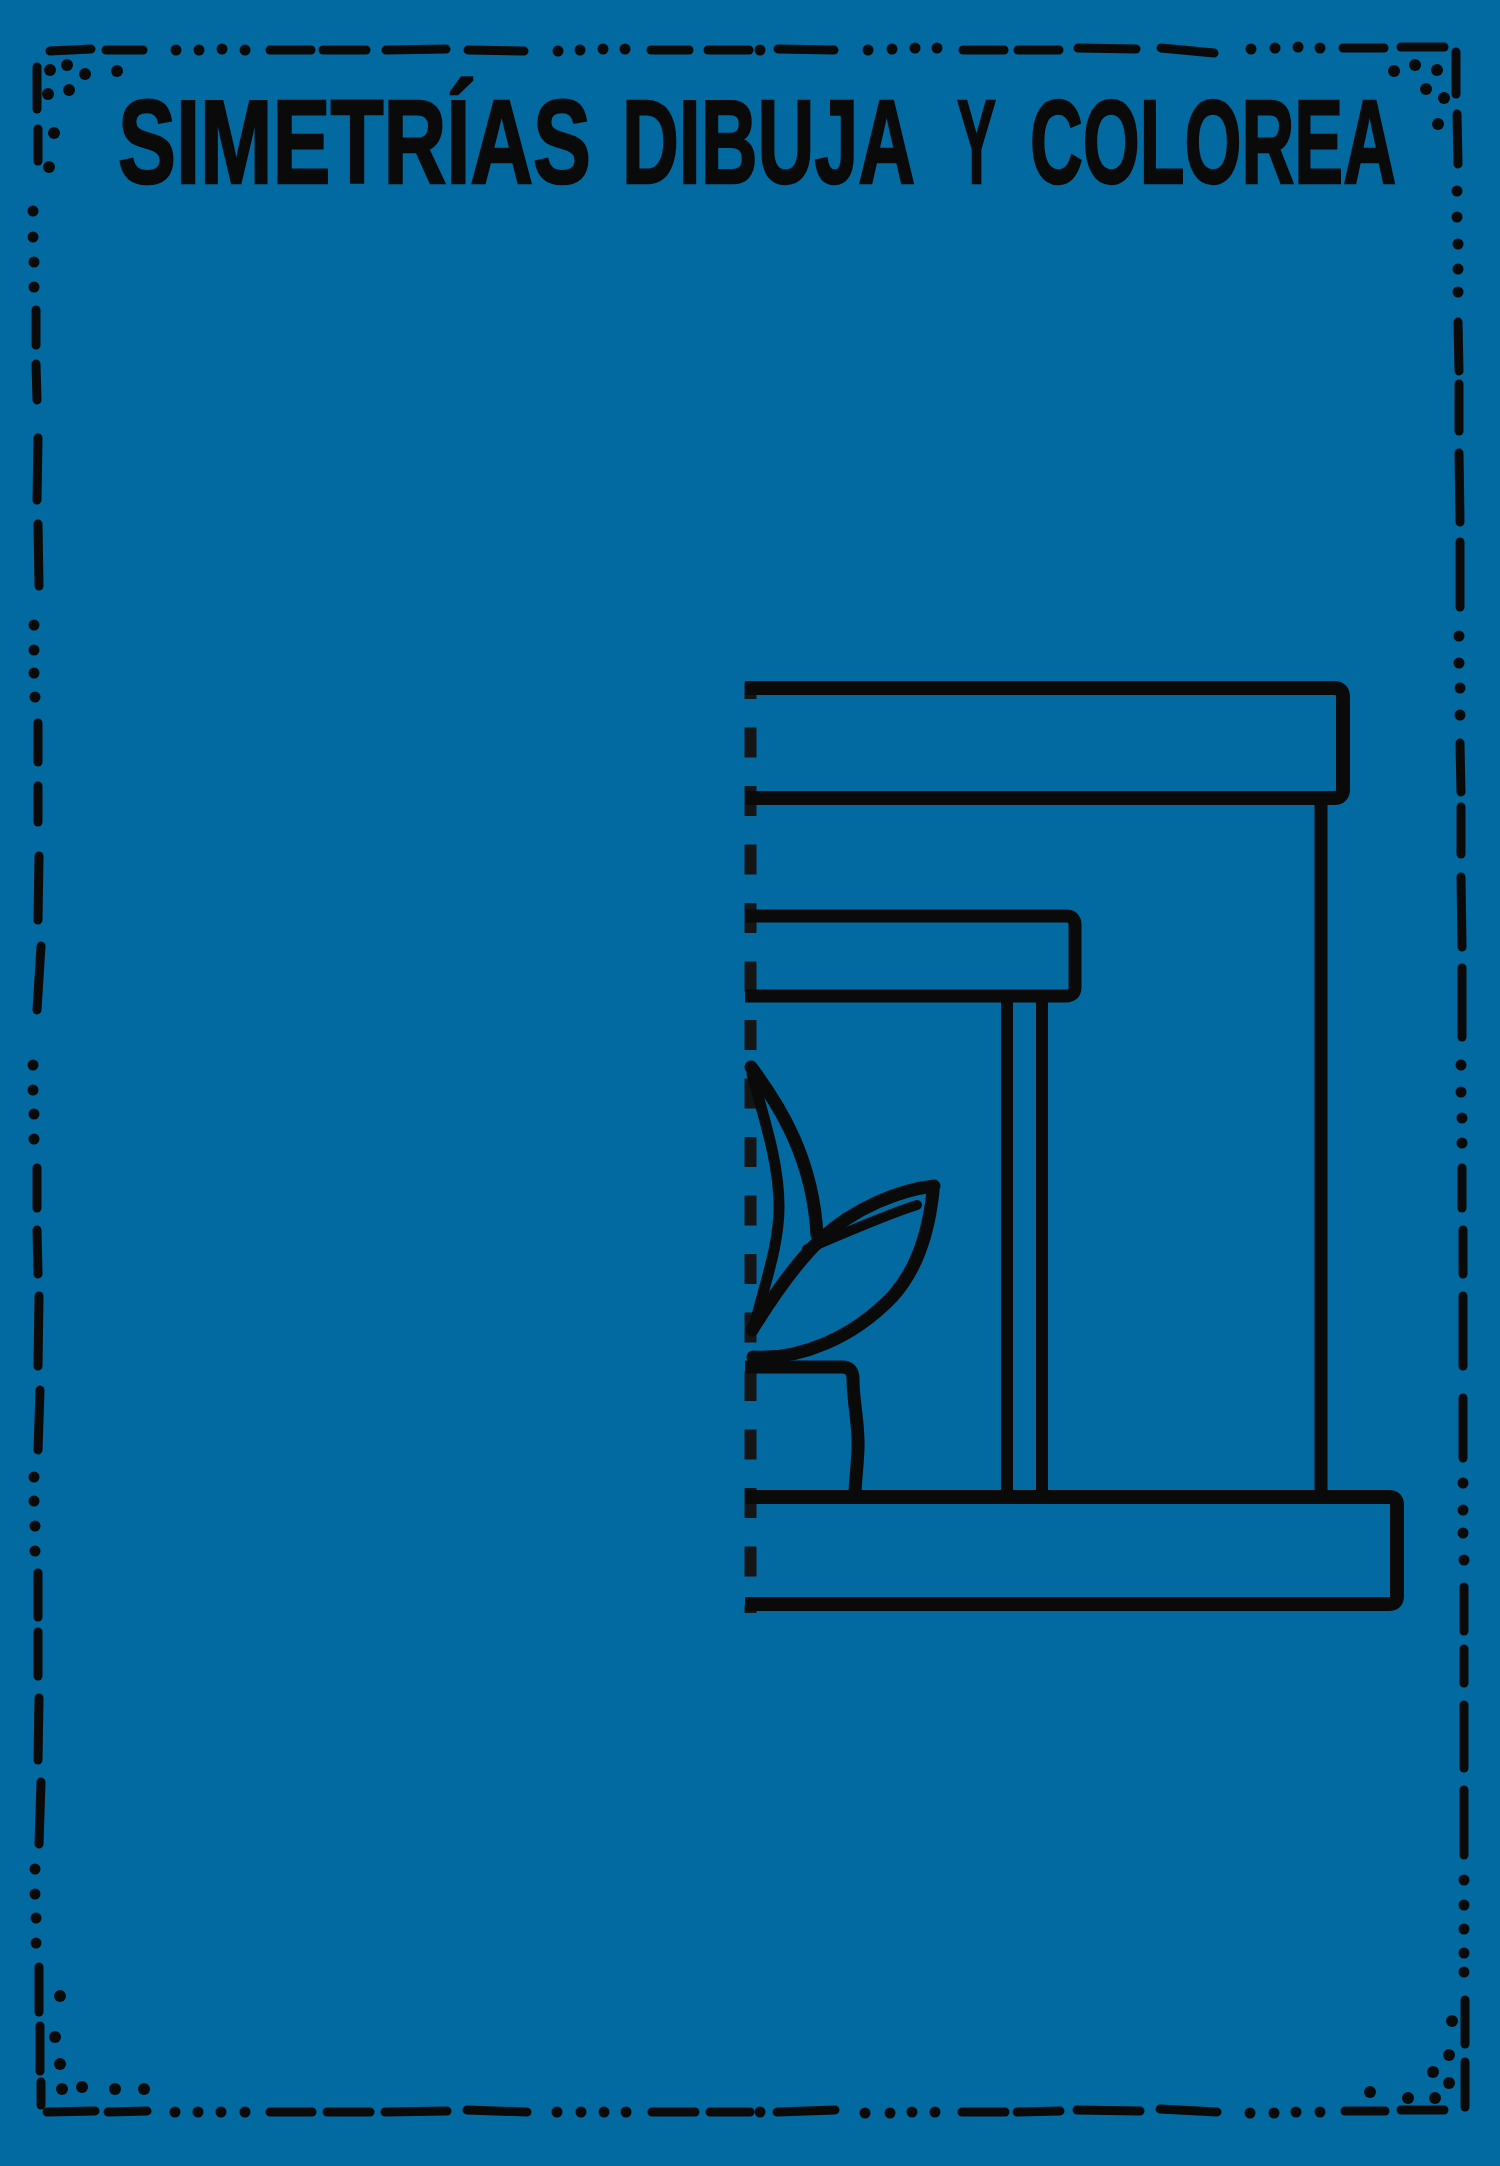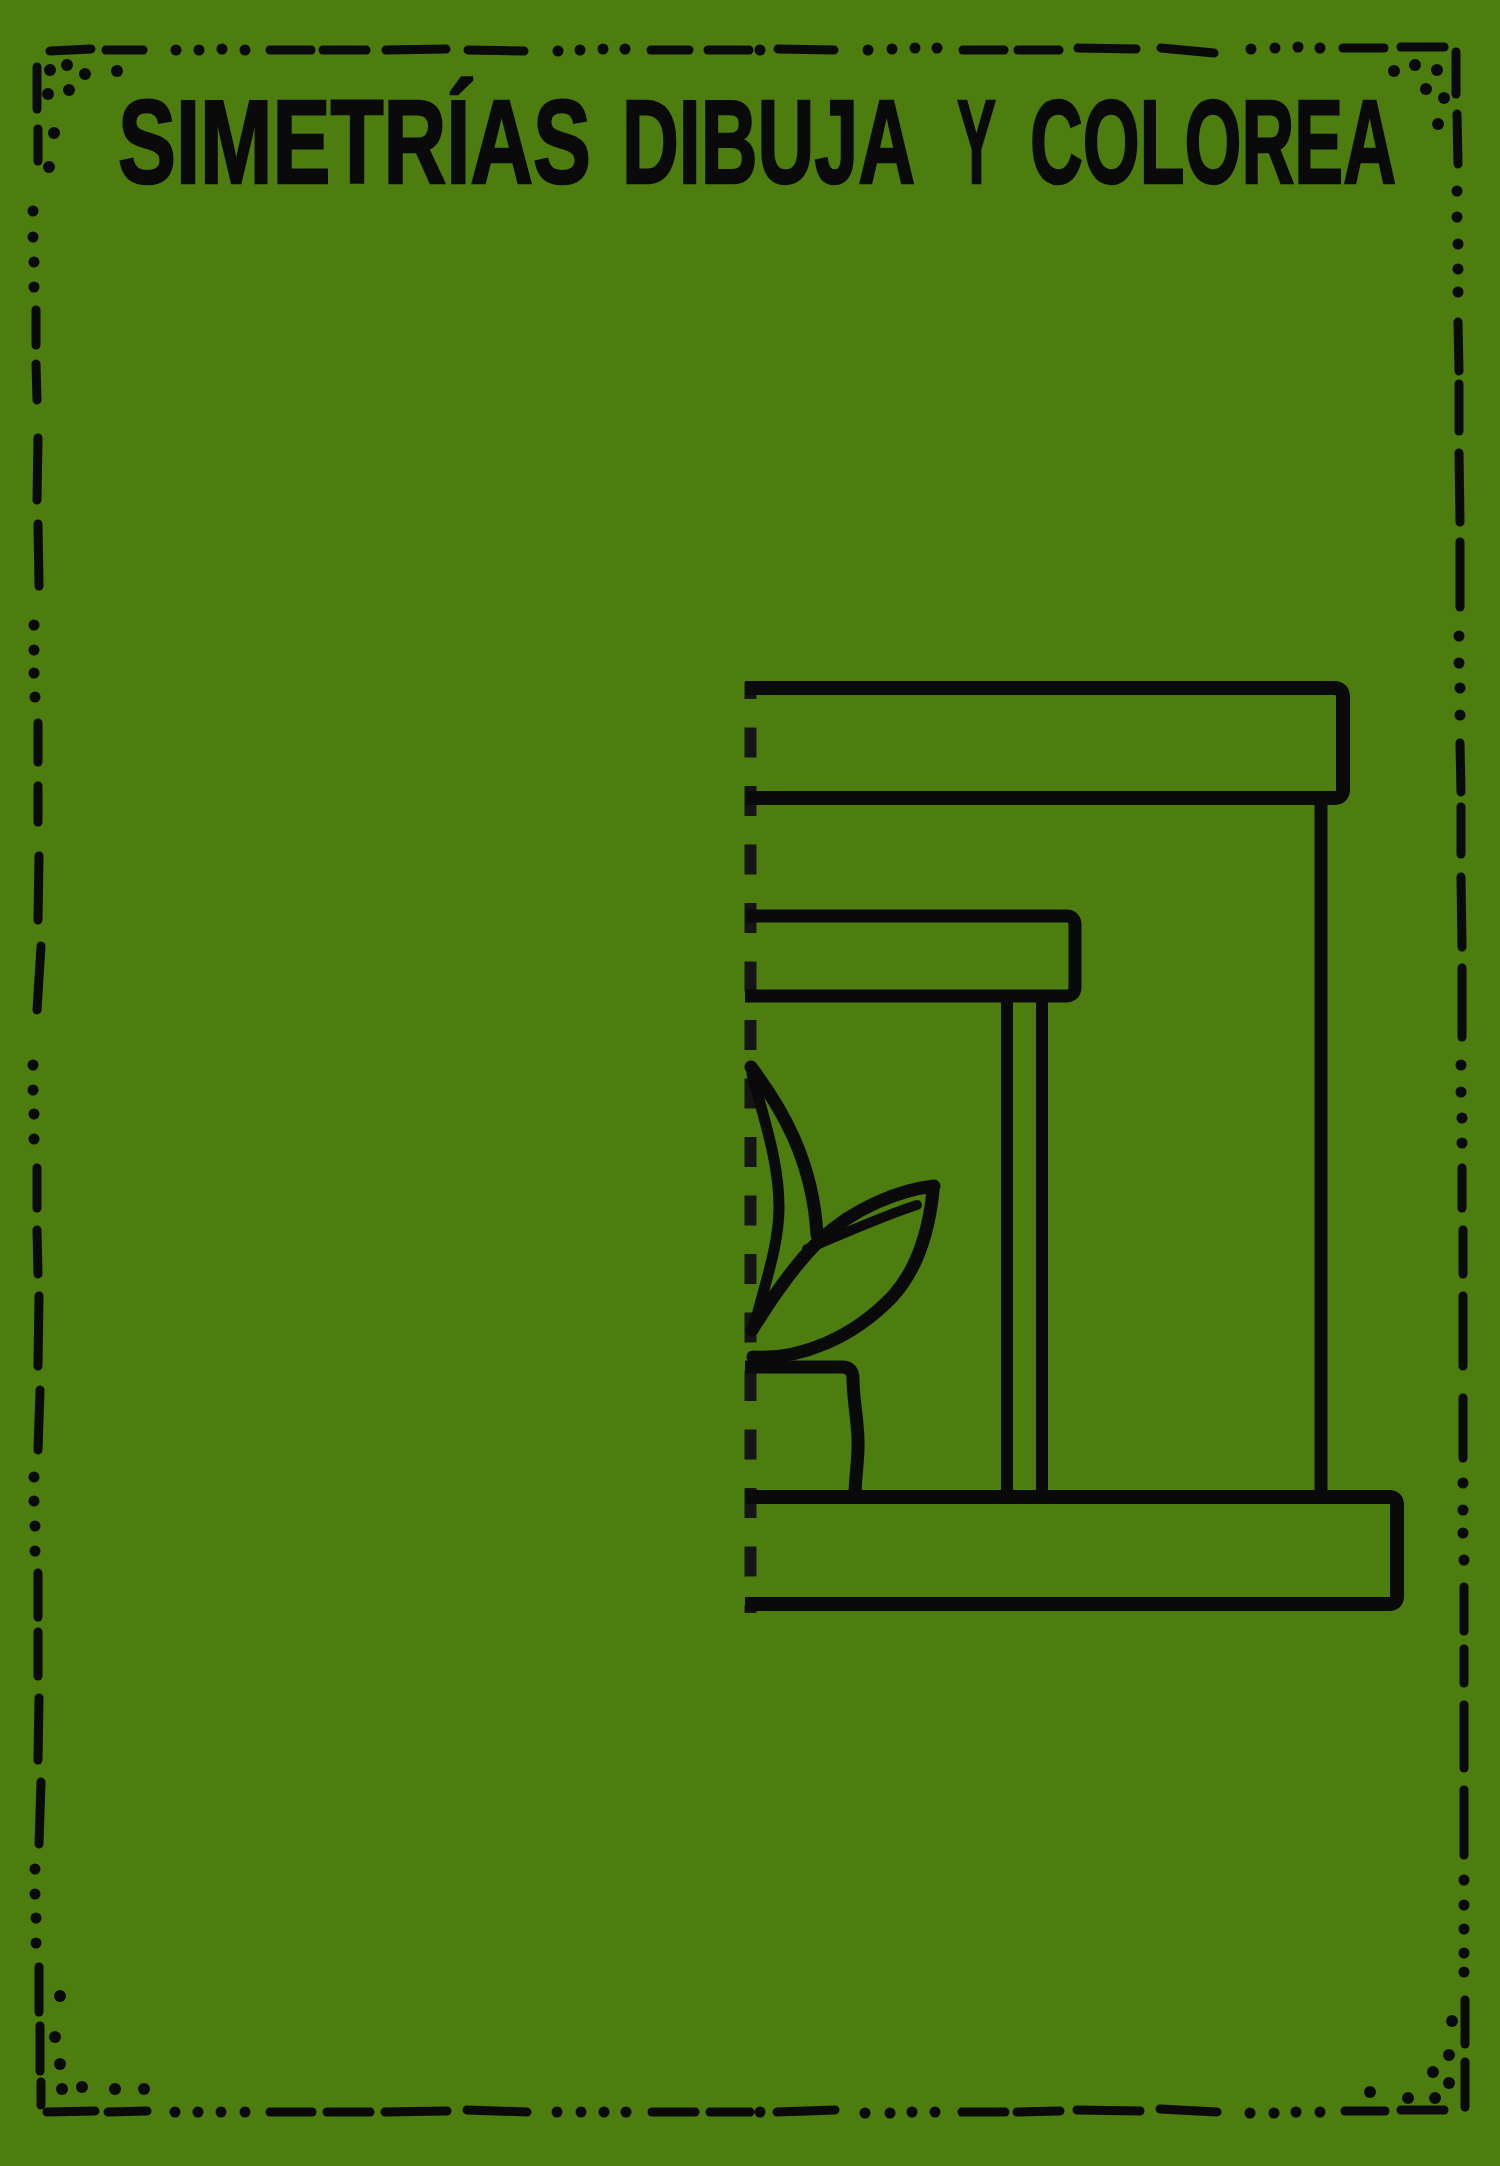--- a/index.html
+++ b/index.html
@@ -3,7 +3,7 @@
 <meta charset="utf-8">
 <style>
 html,body{margin:0;padding:0;background:#fff;}
-#page{position:relative;width:1500px;height:2166px;background:#4d7c0f;overflow:hidden;}
+#page{position:relative;width:1500px;height:2166px;background:#0369a1;overflow:hidden;}
 svg{display:block;}
 </style>
 </head>

